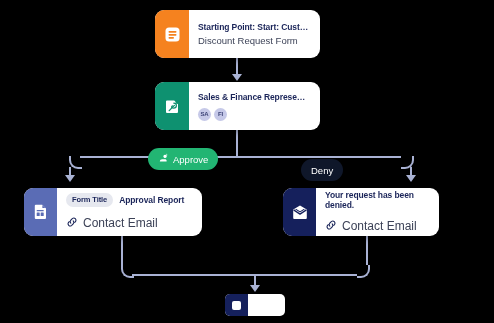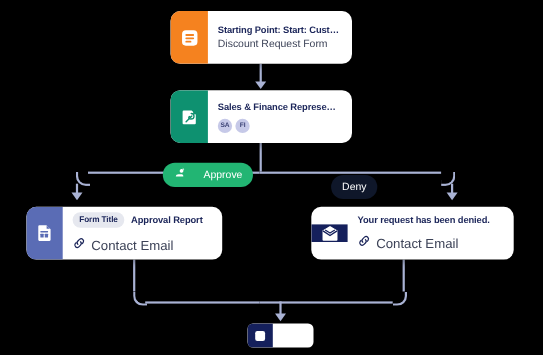--- a/index.html
+++ b/index.html
@@ -145,7 +145,7 @@
     position: absolute;
     display: flex;
     align-items: center;
-    gap: 16px;
+    gap: 4px;
     border-radius: 11px;
     padding: 3px 10px;
     font-size: 9.5px;

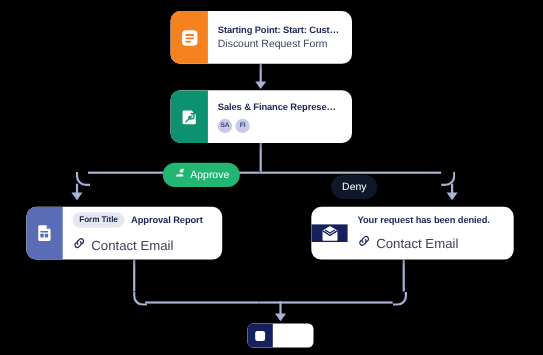--- a/index.html
+++ b/index.html
@@ -108,7 +108,7 @@
   #node-approve-card { left: 24px; top: 188px; width: 178px; height: 48px; }
   #node-approve-card .card-icon { width: 33px; background: #5a6cb5; }
 
-  #node-deny-card { left: 283px; top: 188px; width: 184px; height: 48px; align-items: center; }
+  #node-deny-card { left: 283px; top: 188px; width: 156px; height: 48px; }
   #node-deny-card .card-icon { width: 33px; background: #15205c; }
 
   .chip {

